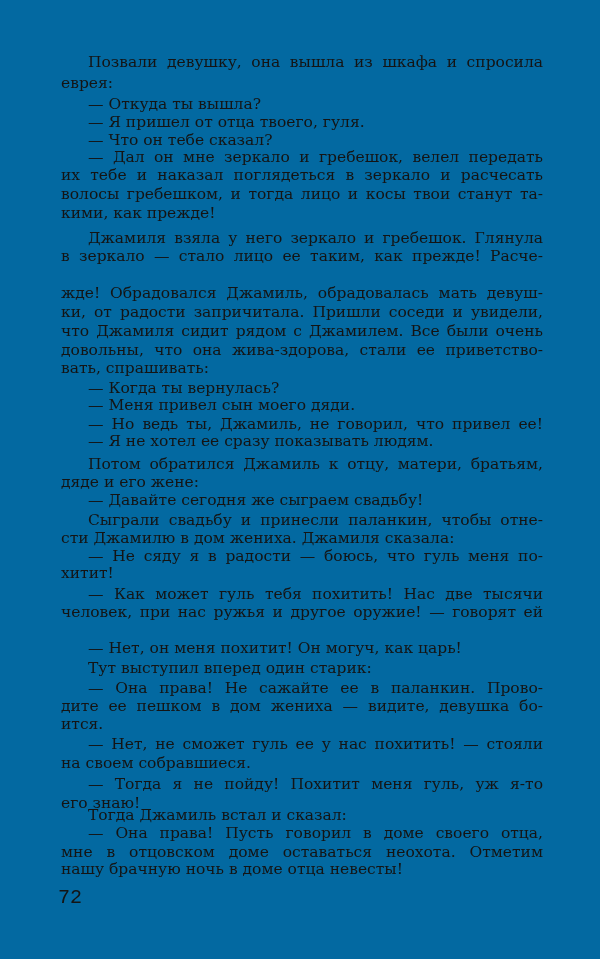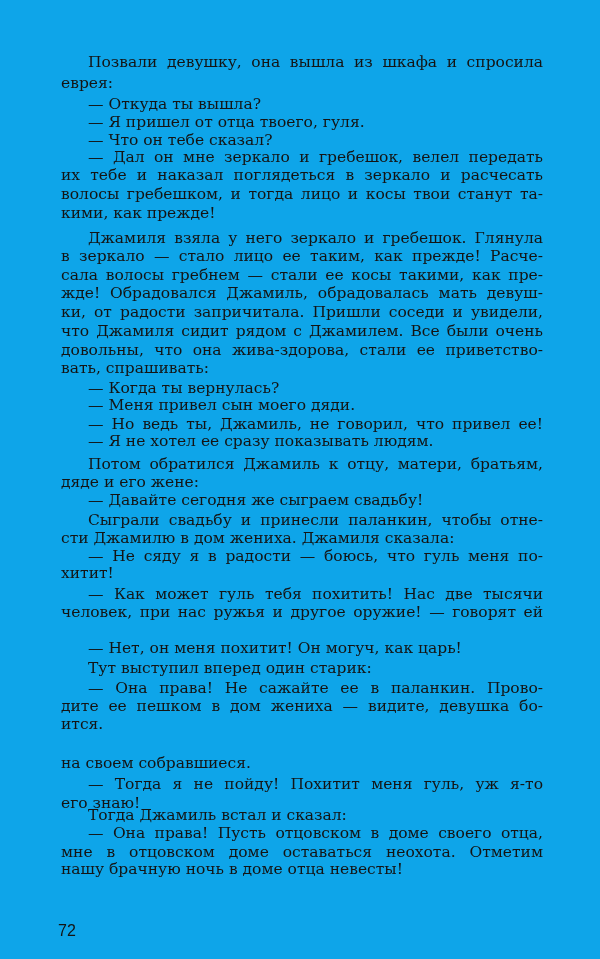--- a/index.html
+++ b/index.html
@@ -4,7 +4,7 @@
 <style>
   html, body { margin: 0; padding: 0; background: #ffffff; }
   body { width: 600px; height: 959px; position: relative; overflow: hidden; }
-  .page { position: absolute; left: 0; top: 0; width: 600px; height: 959px; background: #0ea5e9; }
+  .page { position: absolute; left: 0; top: 0; width: 600px; height: 959px; background: #0369a1; }
   .line {
     position: absolute;
     left: 61px;

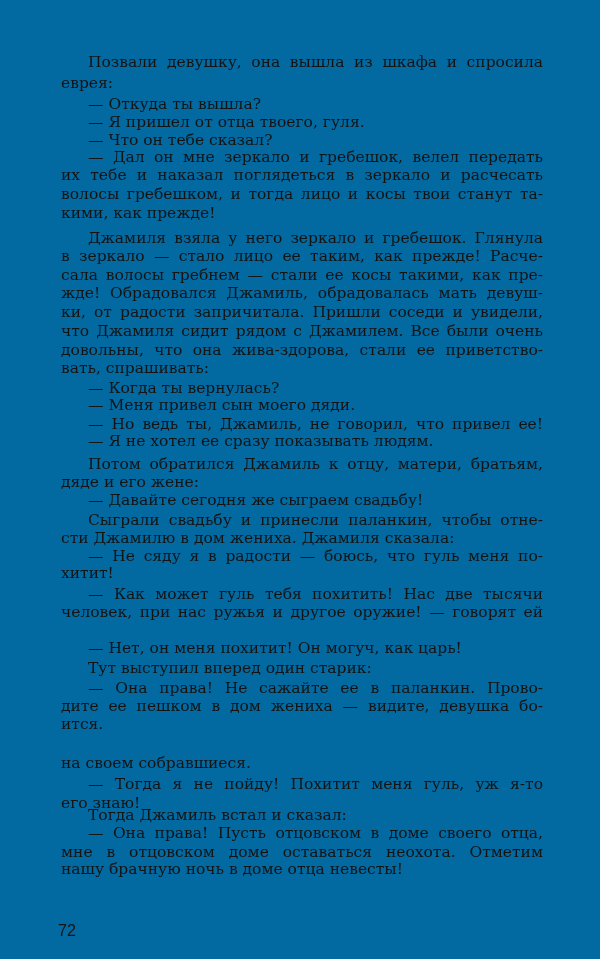--- a/index.html
+++ b/index.html
@@ -45,7 +45,6 @@
 
   <div class="line indent" style="top:228px">Джамиля взяла у него зеркало и гребешок. Глянула</div>
   <div class="line" style="top:246px">в зеркало — стало лицо ее таким, как прежде! Расче-</div>
-  <div class="line" style="top:265px">сала волосы гребнем — стали ее косы такими, как пре-</div>
   <div class="line" style="top:283px">жде! Обрадовался Джамиль, обрадовалась мать девуш-</div>
   <div class="line" style="top:302px">ки, от радости запричитала. Пришли соседи и увидели,</div>
   <div class="line" style="top:321px">что Джамиля сидит рядом с Джамилем. Все были очень</div>

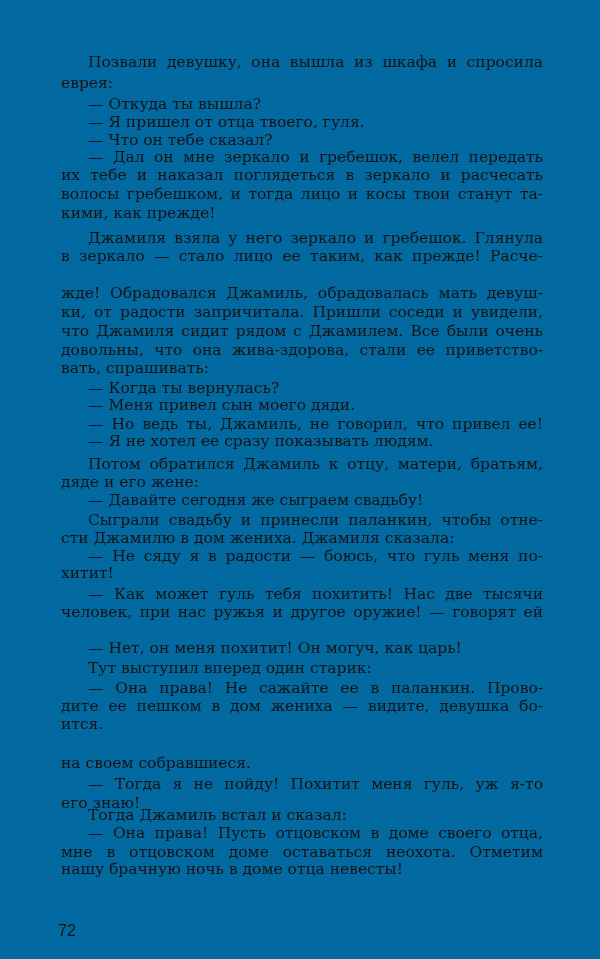--- a/index.html
+++ b/index.html
@@ -70,6 +70,7 @@
   <div class="line indent" style="top:678px">— Она права! Не сажайте ее в паланкин. Прово-</div>
   <div class="line" style="top:696px">дите ее пешком в дом жениха — видите, девушка бо-</div>
   <div class="line short" style="top:714px">ится.</div>
+  <div class="line indent" style="top:734px">— Нет, не сможет гуль ее у нас похитить! — стояли</div>
   <div class="line short" style="top:753px">на своем собравшиеся.</div>
   <div class="line indent" style="top:774px">— Тогда я не пойду! Похитит меня гуль, уж я-то</div>
   <div class="line short" style="top:793px">его знаю!</div>

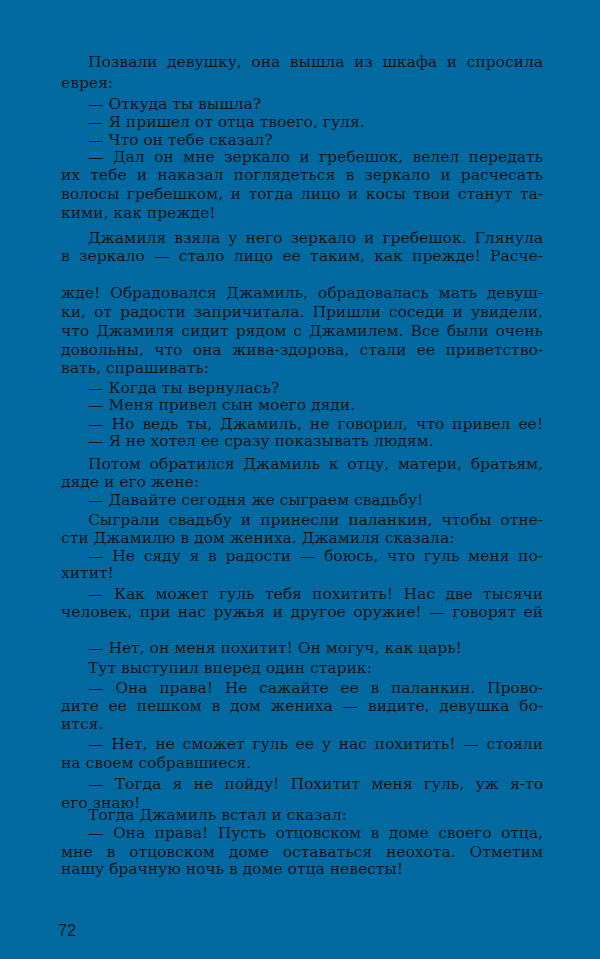--- a/index.html
+++ b/index.html
@@ -75,7 +75,7 @@
   <div class="line indent" style="top:774px">— Тогда я не пойду! Похитит меня гуль, уж я-то</div>
   <div class="line short" style="top:793px">его знаю!</div>
   <div class="line indent short" style="top:805px">Тогда Джамиль встал и сказал:</div>
-  <div class="line indent" style="top:823px">— Она права! Пусть отцовском в доме своего отца,</div>
+  <div class="line indent" style="top:823px">— Она права! Пусть говорил в доме своего отца,</div>
   <div class="line" style="top:842px">мне в отцовском доме оставаться неохота. Отметим</div>
   <div class="line short" style="top:859px">нашу брачную ночь в доме отца невесты!</div>
 

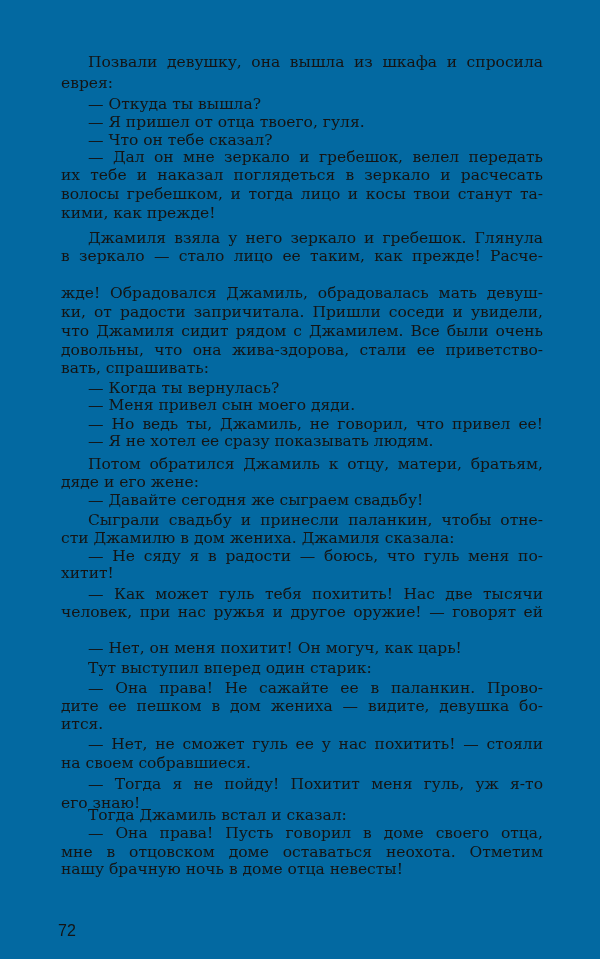--- a/index.html
+++ b/index.html
@@ -23,9 +23,9 @@
   .pagenum {
     position: absolute;
     left: 58px;
-    top: 922px;
-    font-family: Liberation Sans, sans-serif;
-    font-size: 16px;
+    top: 886px;
+    font-family: Liberation Mono, monospace;
+    font-size: 20px;
     color: #141414;
   }
 </style>

